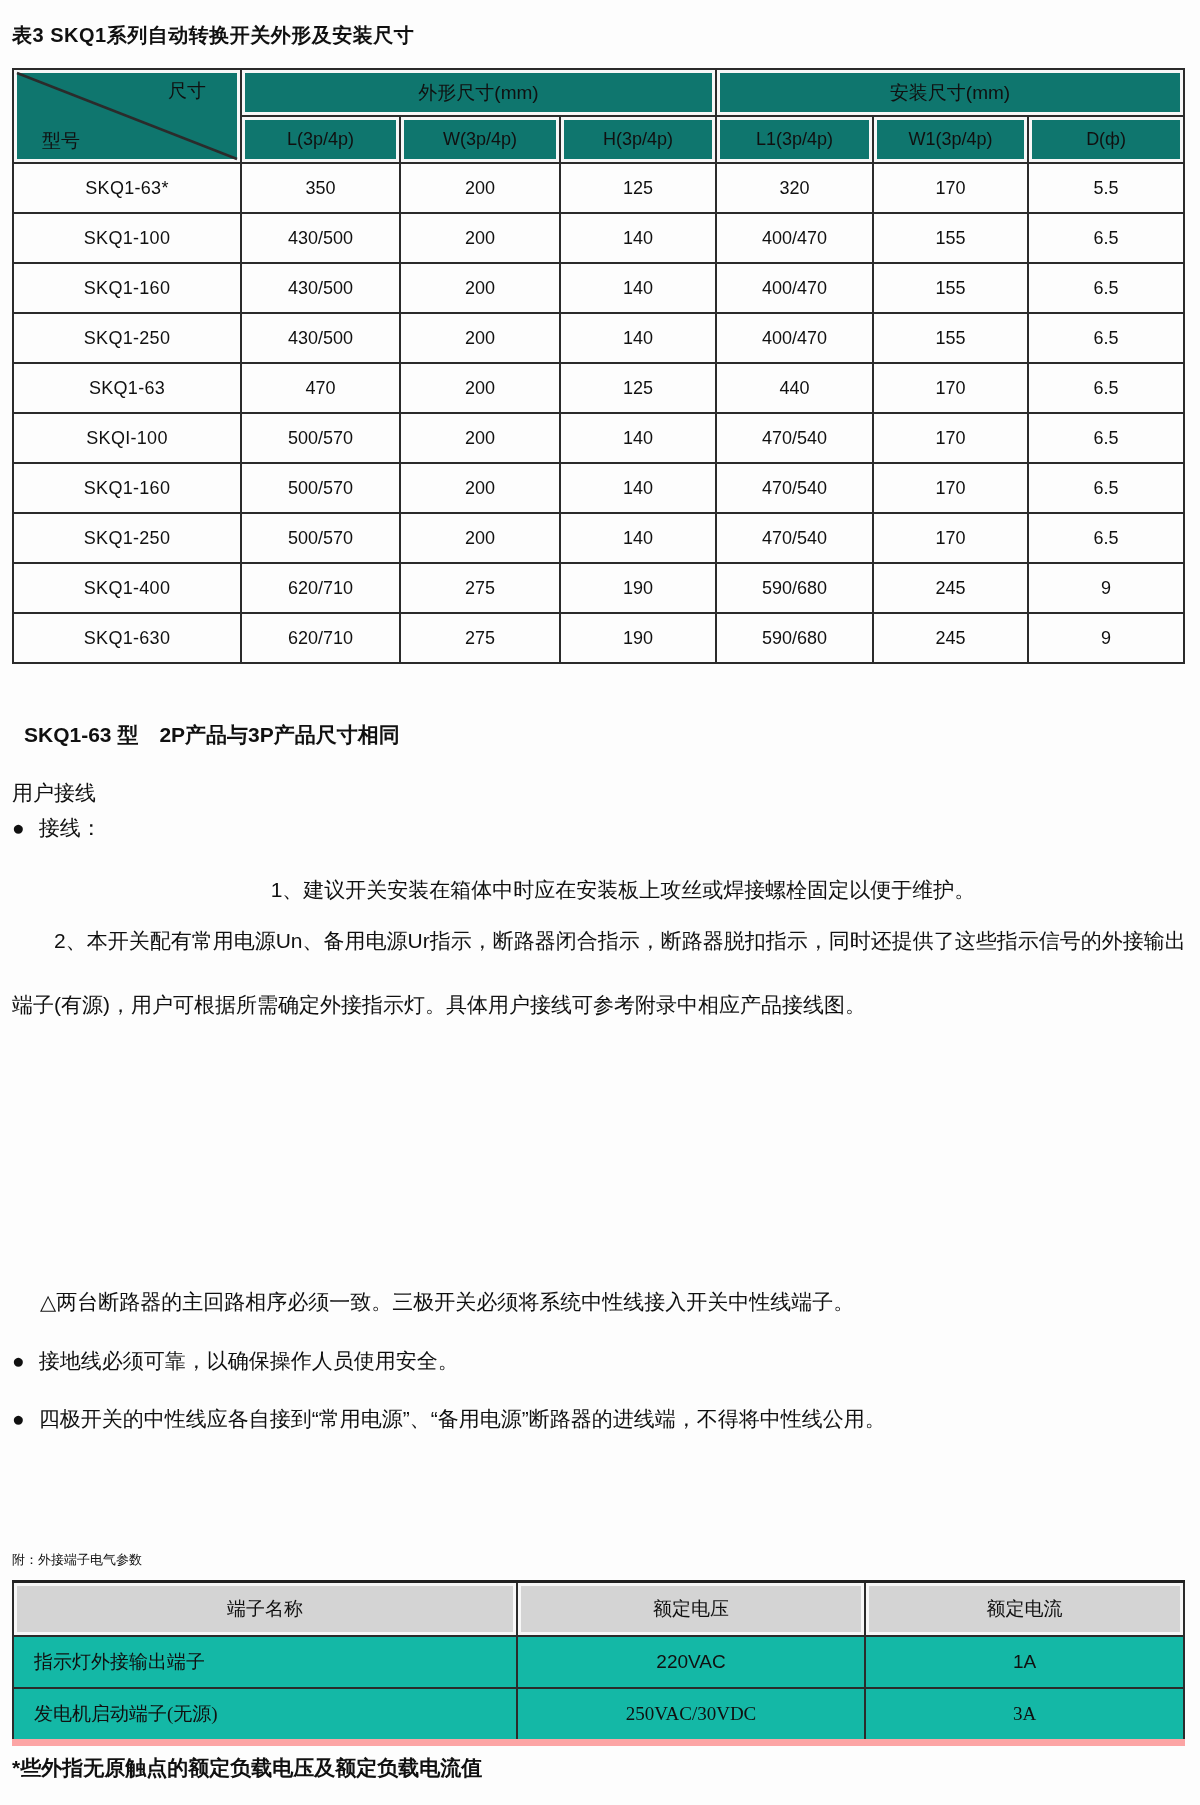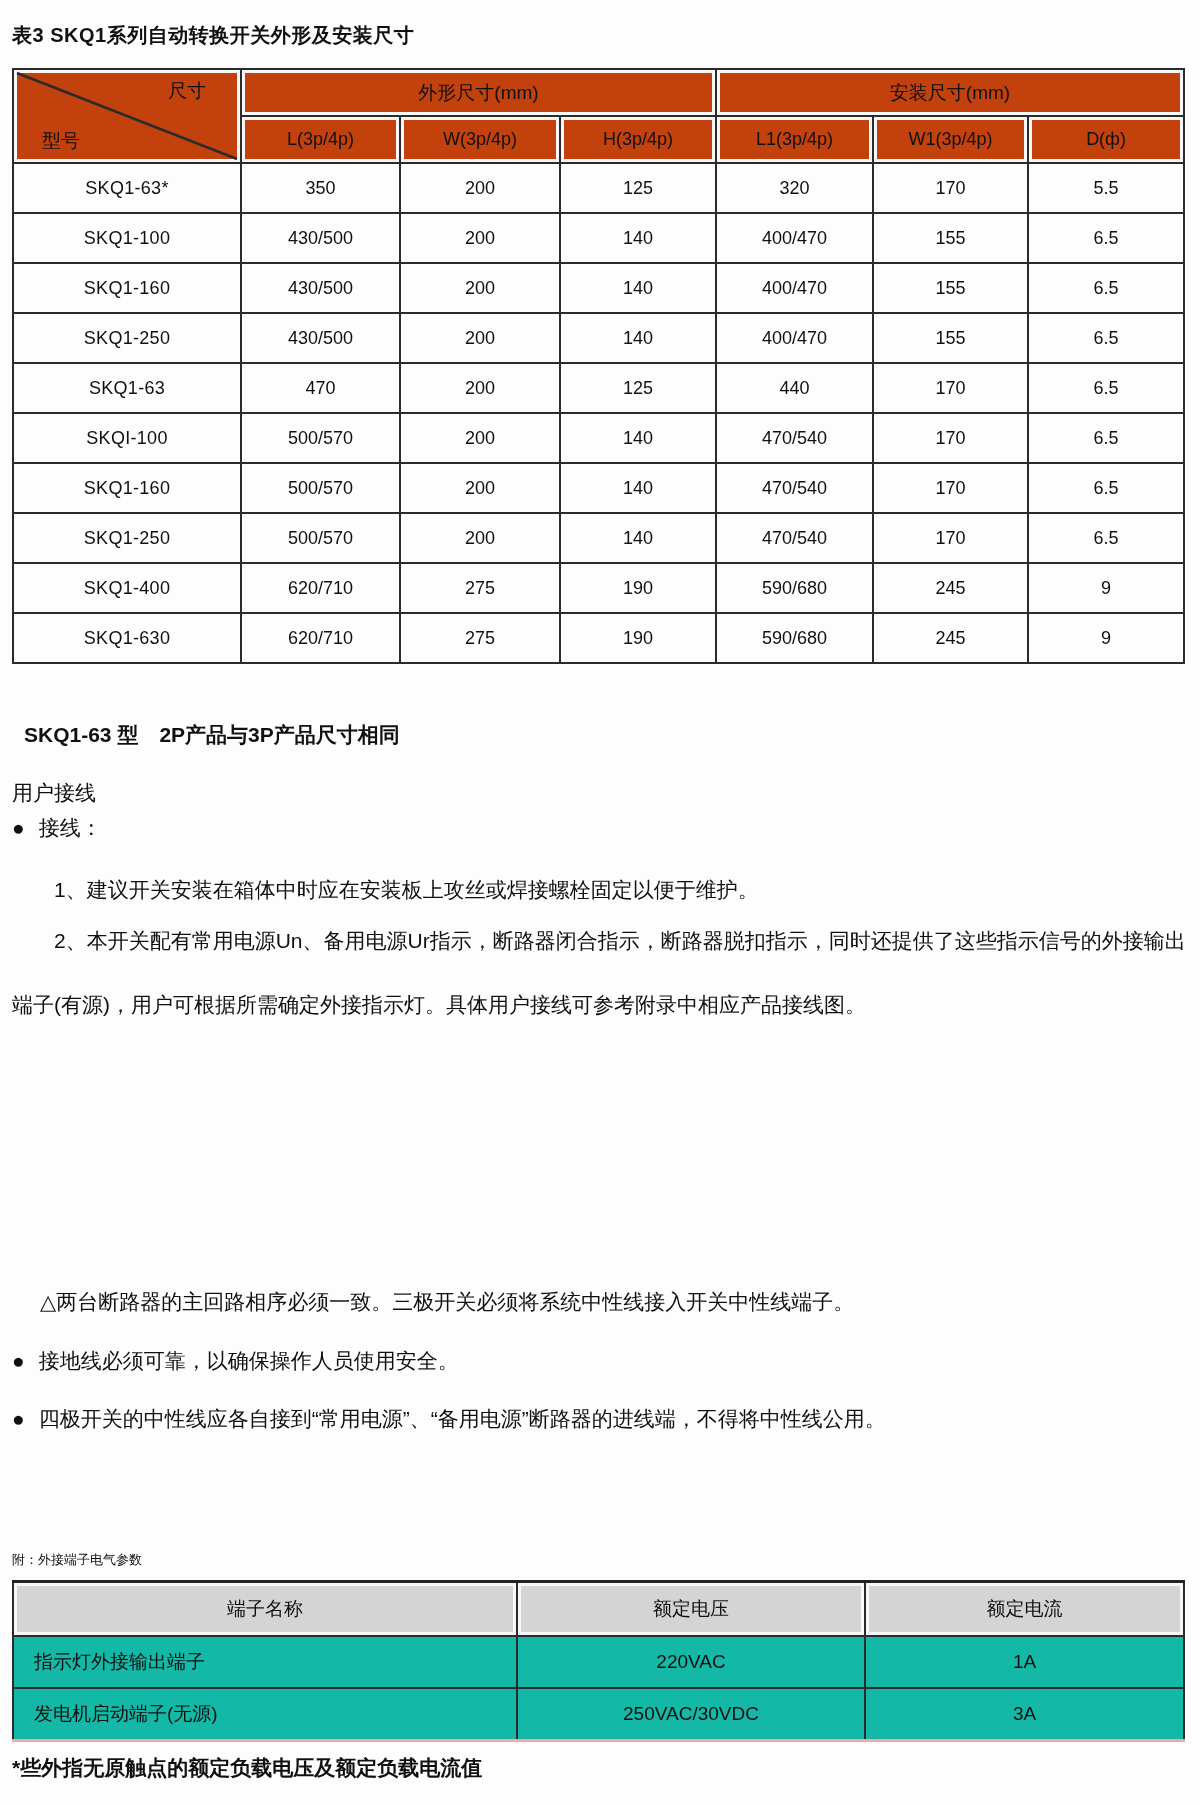--- a/index.html
+++ b/index.html
@@ -19,7 +19,7 @@
     padding:0;font-weight:normal;overflow:hidden;
   }
   table.dim th{
-    background:#c2410c;font-size:18px;
+    background:#0f766e;font-size:18px;
     box-shadow:inset 0 0 0 3px #f7f7f7;
     margin-top:12px;
   }

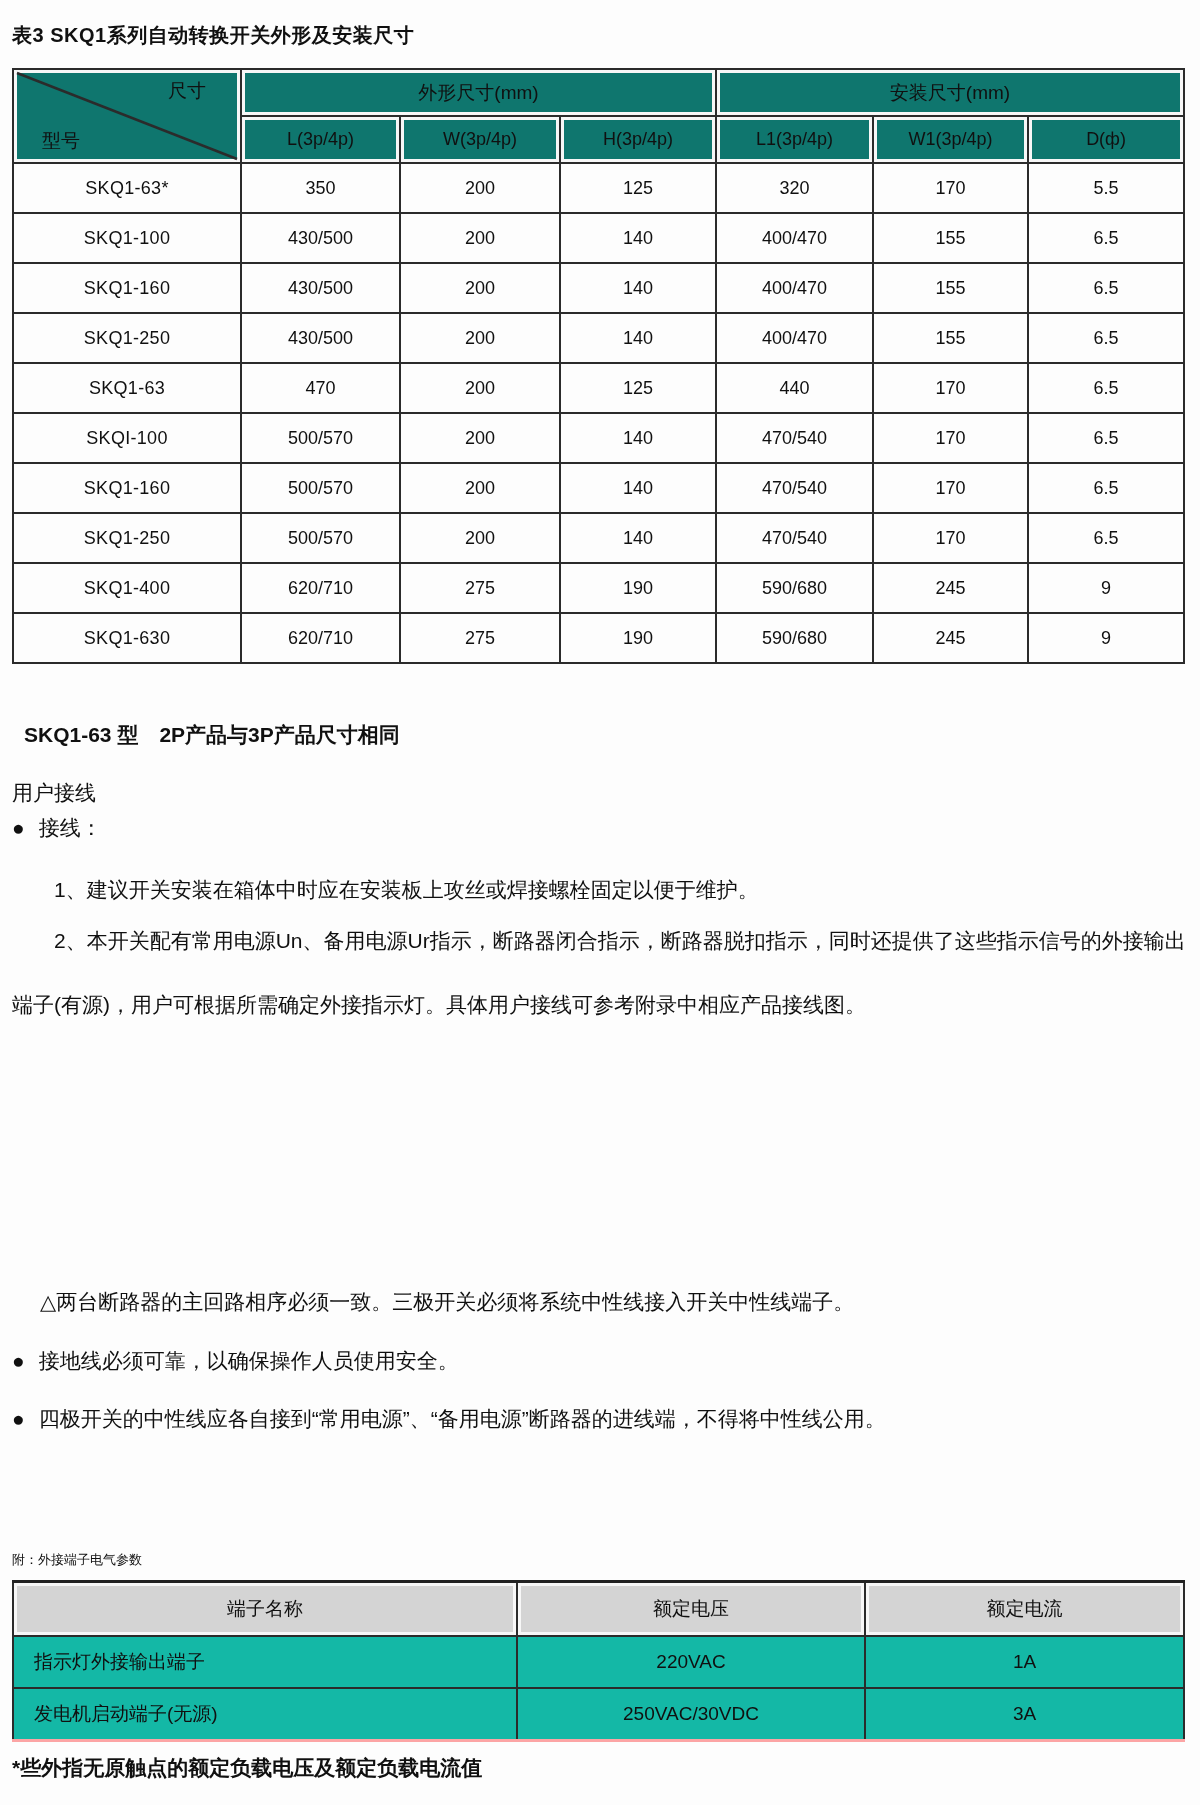--- a/index.html
+++ b/index.html
@@ -195,7 +195,7 @@
     <span>接线：</span>
   </div>
 
-  <p class="abs para indent3" style="top:858px;">1、建议开关安装在箱体中时应在安装板上攻丝或焊接螺栓固定以便于维护。</p>
+  <p class="abs para indent3" style="top:858px;text-align:center;">1、建议开关安装在箱体中时应在安装板上攻丝或焊接螺栓固定以便于维护。</p>
 
   <p class="abs para indent3" style="top:909px;">2、本开关配有常用电源Un、备用电源Ur指示，断路器闭合指示，断路器脱扣指示，同时还提供了这些指示信号的外接输出端子(有源)，用户可根据所需确定外接指示灯。具体用户接线可参考附录中相应产品接线图。</p>
 

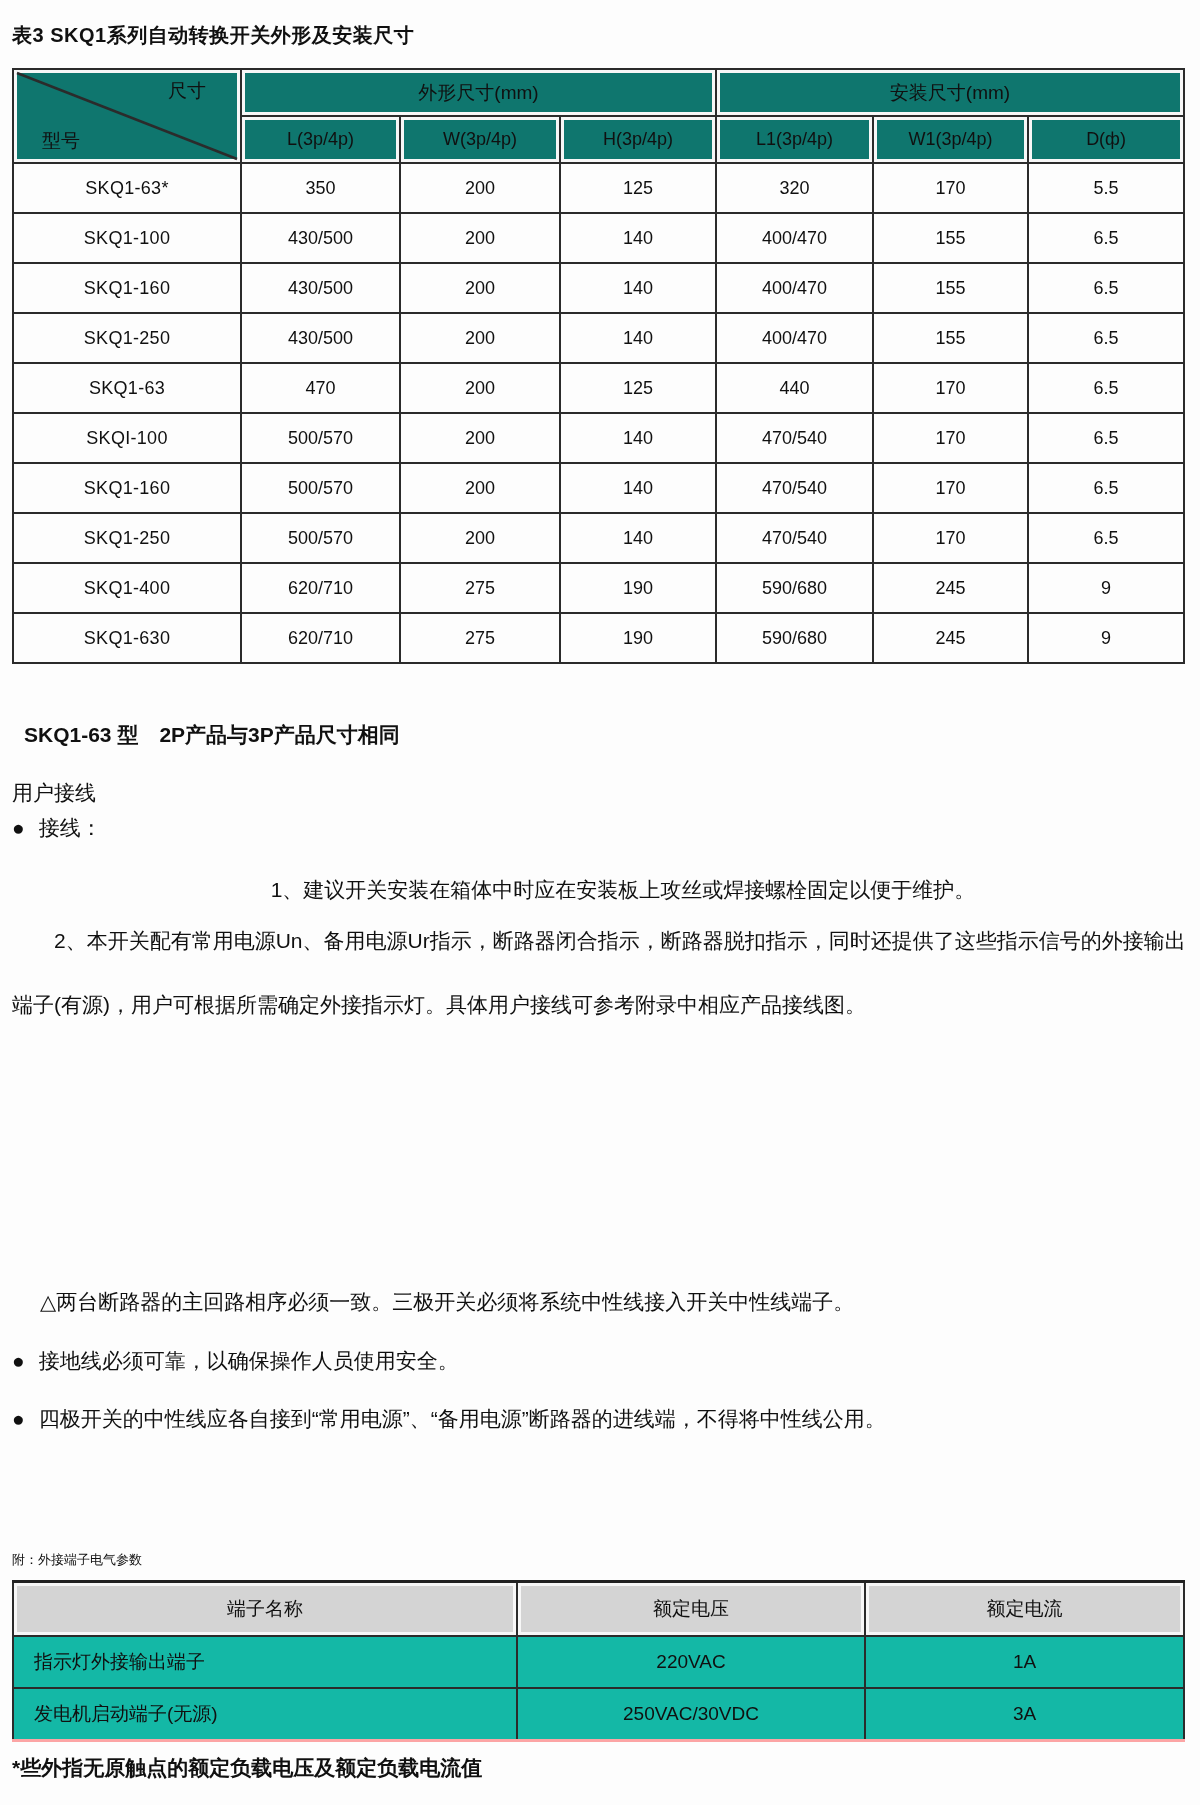--- a/index.html
+++ b/index.html
@@ -53,7 +53,7 @@
   }
   table.apx td{font-size:19px;height:50px;text-align:center;}
   table.apx td.lft{text-align:left;padding-left:20px;}
-  table.apx tr:last-child td{border-bottom:3px solid #fca5a5;}
+  table.apx tr:last-child td{border-bottom:7px solid #fca5a5;font-family:Liberation Serif, serif;}
   .footnote{left:12px;top:1748px;font-size:21px;font-weight:bold;line-height:40px;}
 </style>
 </head>

